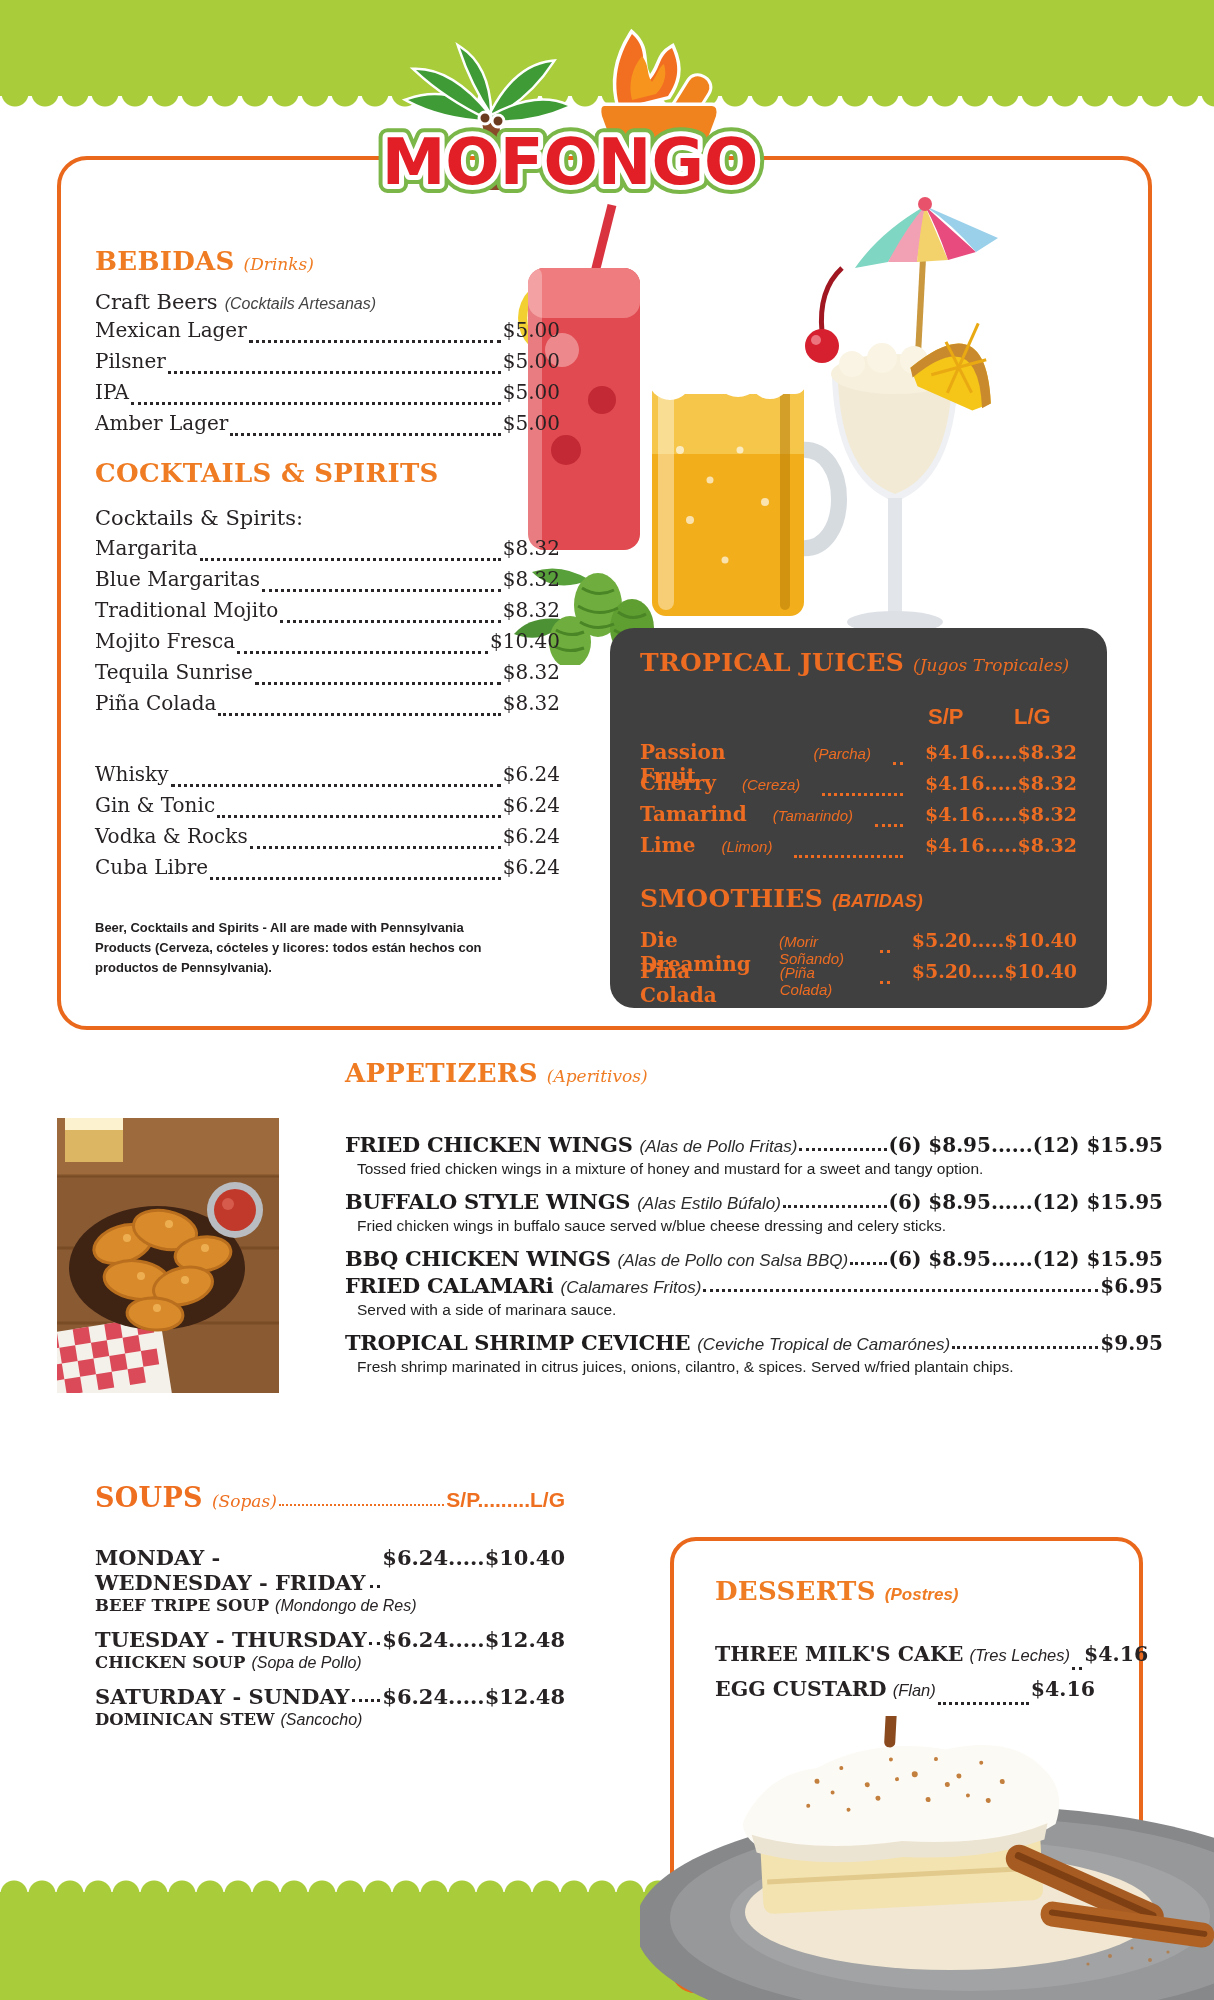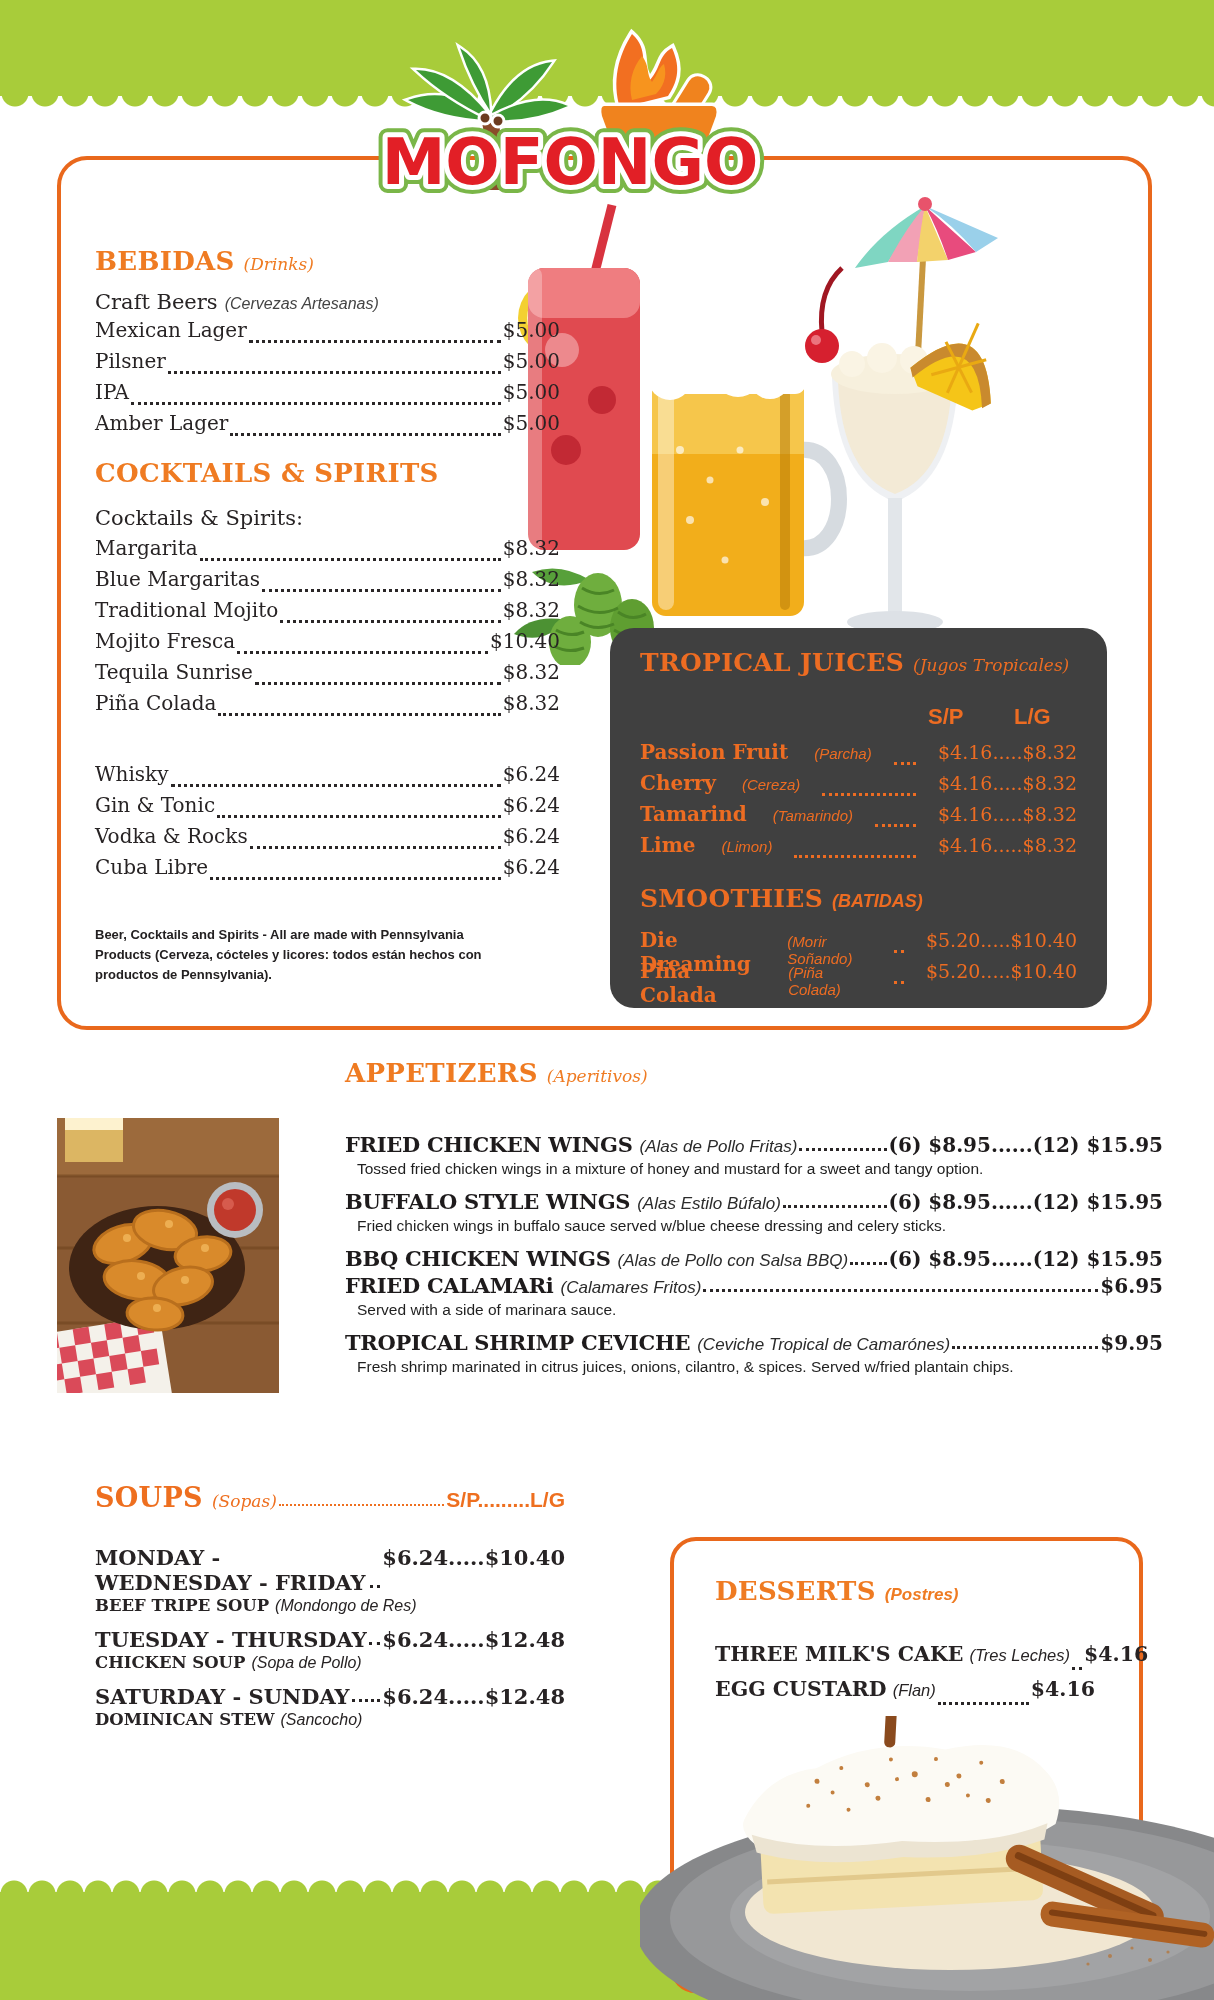--- a/index.html
+++ b/index.html
@@ -231,7 +231,7 @@
       <span class="h-main">BEBIDAS</span><span class="h-sub">(Drinks)</span>
     </div>
     <div style="margin-bottom:4px;">
-      <span class="glabel">Craft Beers</span><span class="gsub">(Cervezas Artesanas)</span>
+      <span class="glabel">Craft Beers</span><span class="gsub">(Cocktails Artesanas)</span>
     </div>
     <div class="mrow">
         <span>Mexican Lager</span>

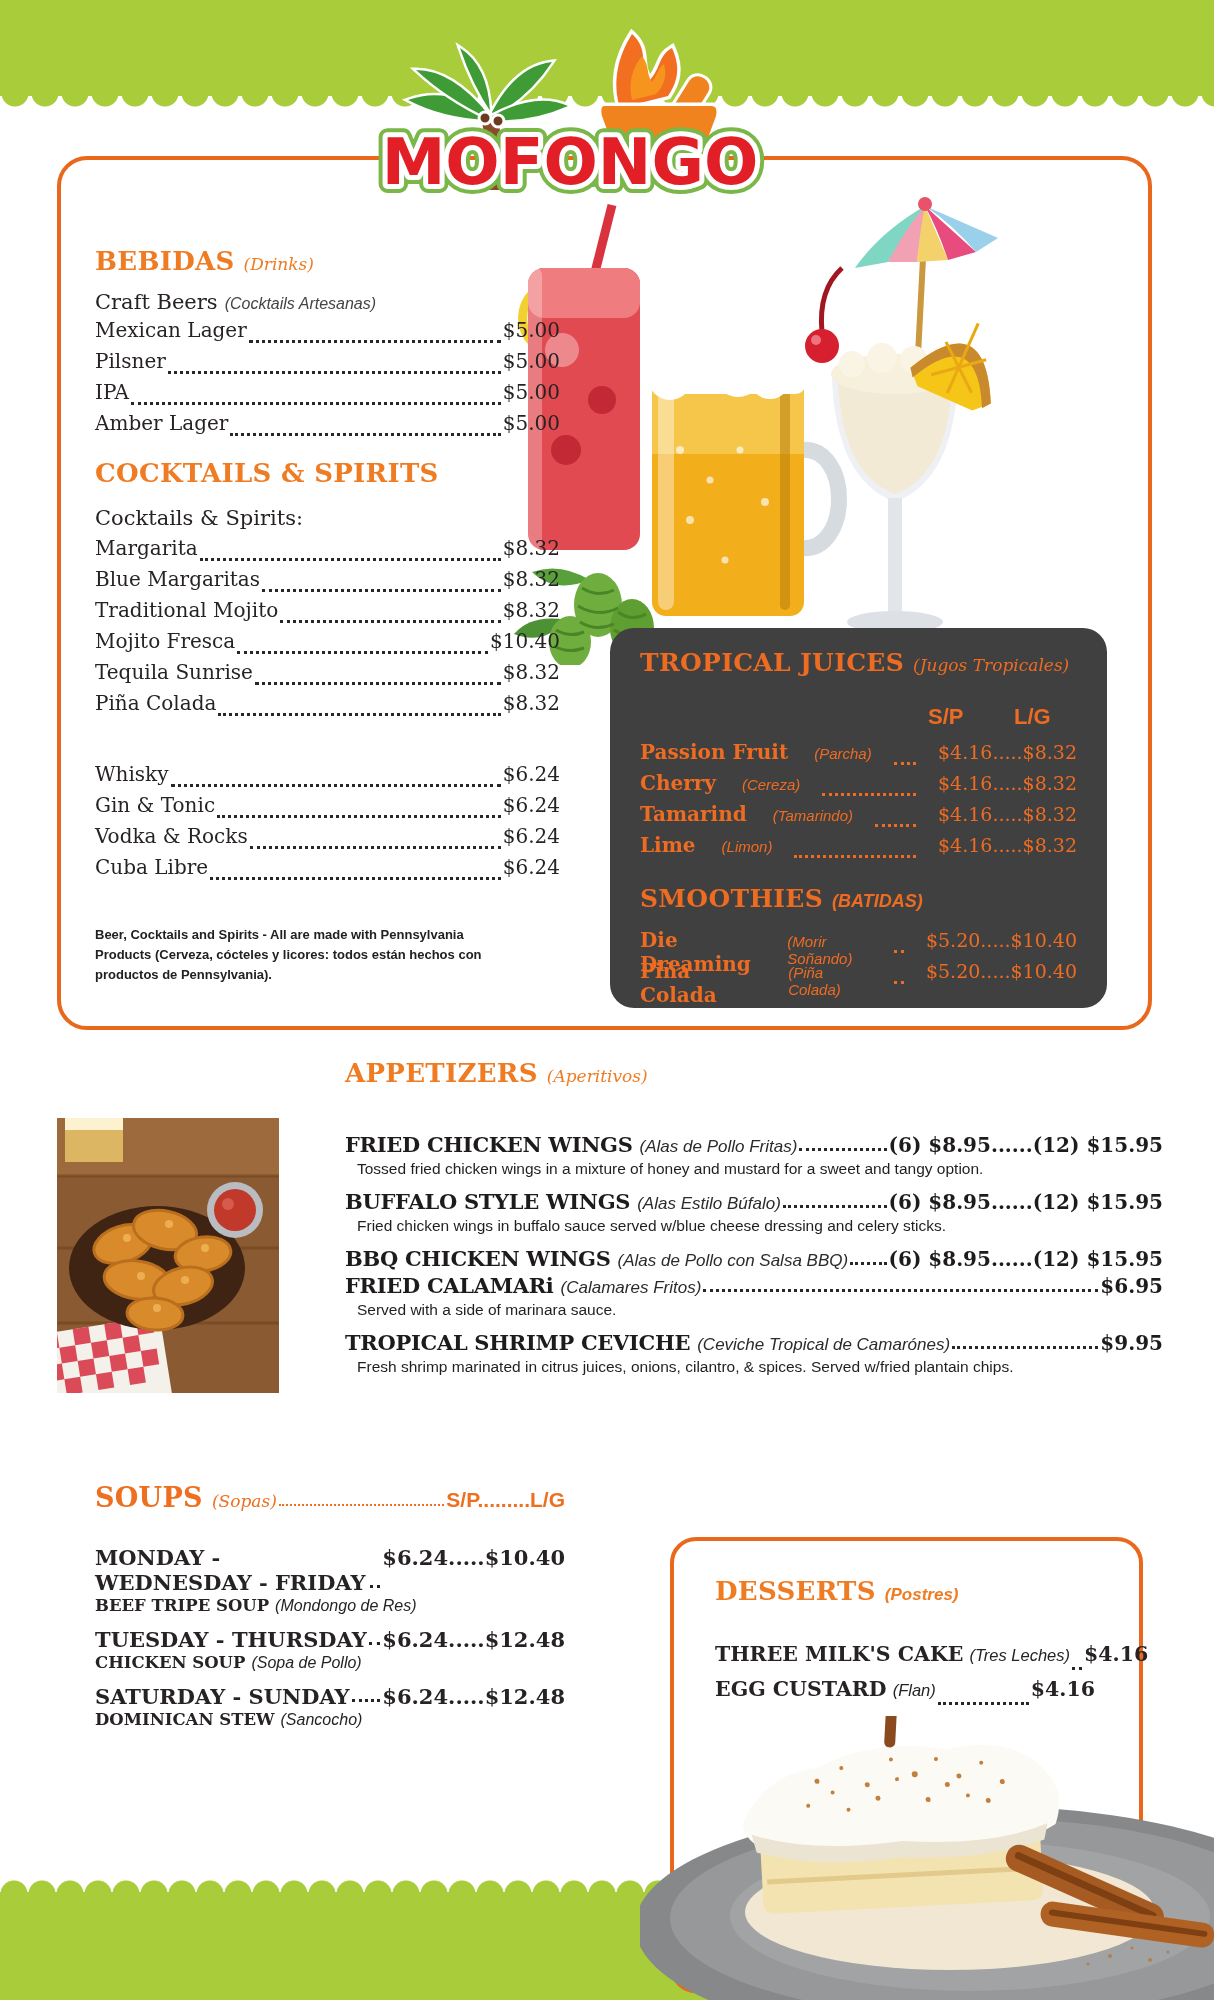--- a/index.html
+++ b/index.html
@@ -43,7 +43,7 @@
   .jname{font-weight:bold;}
   .jsub{font-family:"Liberation Sans",sans-serif;font-style:italic;font-size:15px;margin-left:6px;}
   .jrow .dots{border-color:#ed6c22;}
-  .jprice{font-weight:normal;white-space:nowrap;font-size:19px;}
+  .jprice{font-weight:bold;white-space:nowrap;font-size:19px;}
   .jcols{position:absolute;font-family:"Liberation Sans",sans-serif;font-weight:bold;
         font-size:22px;color:#ed6c22;}
 

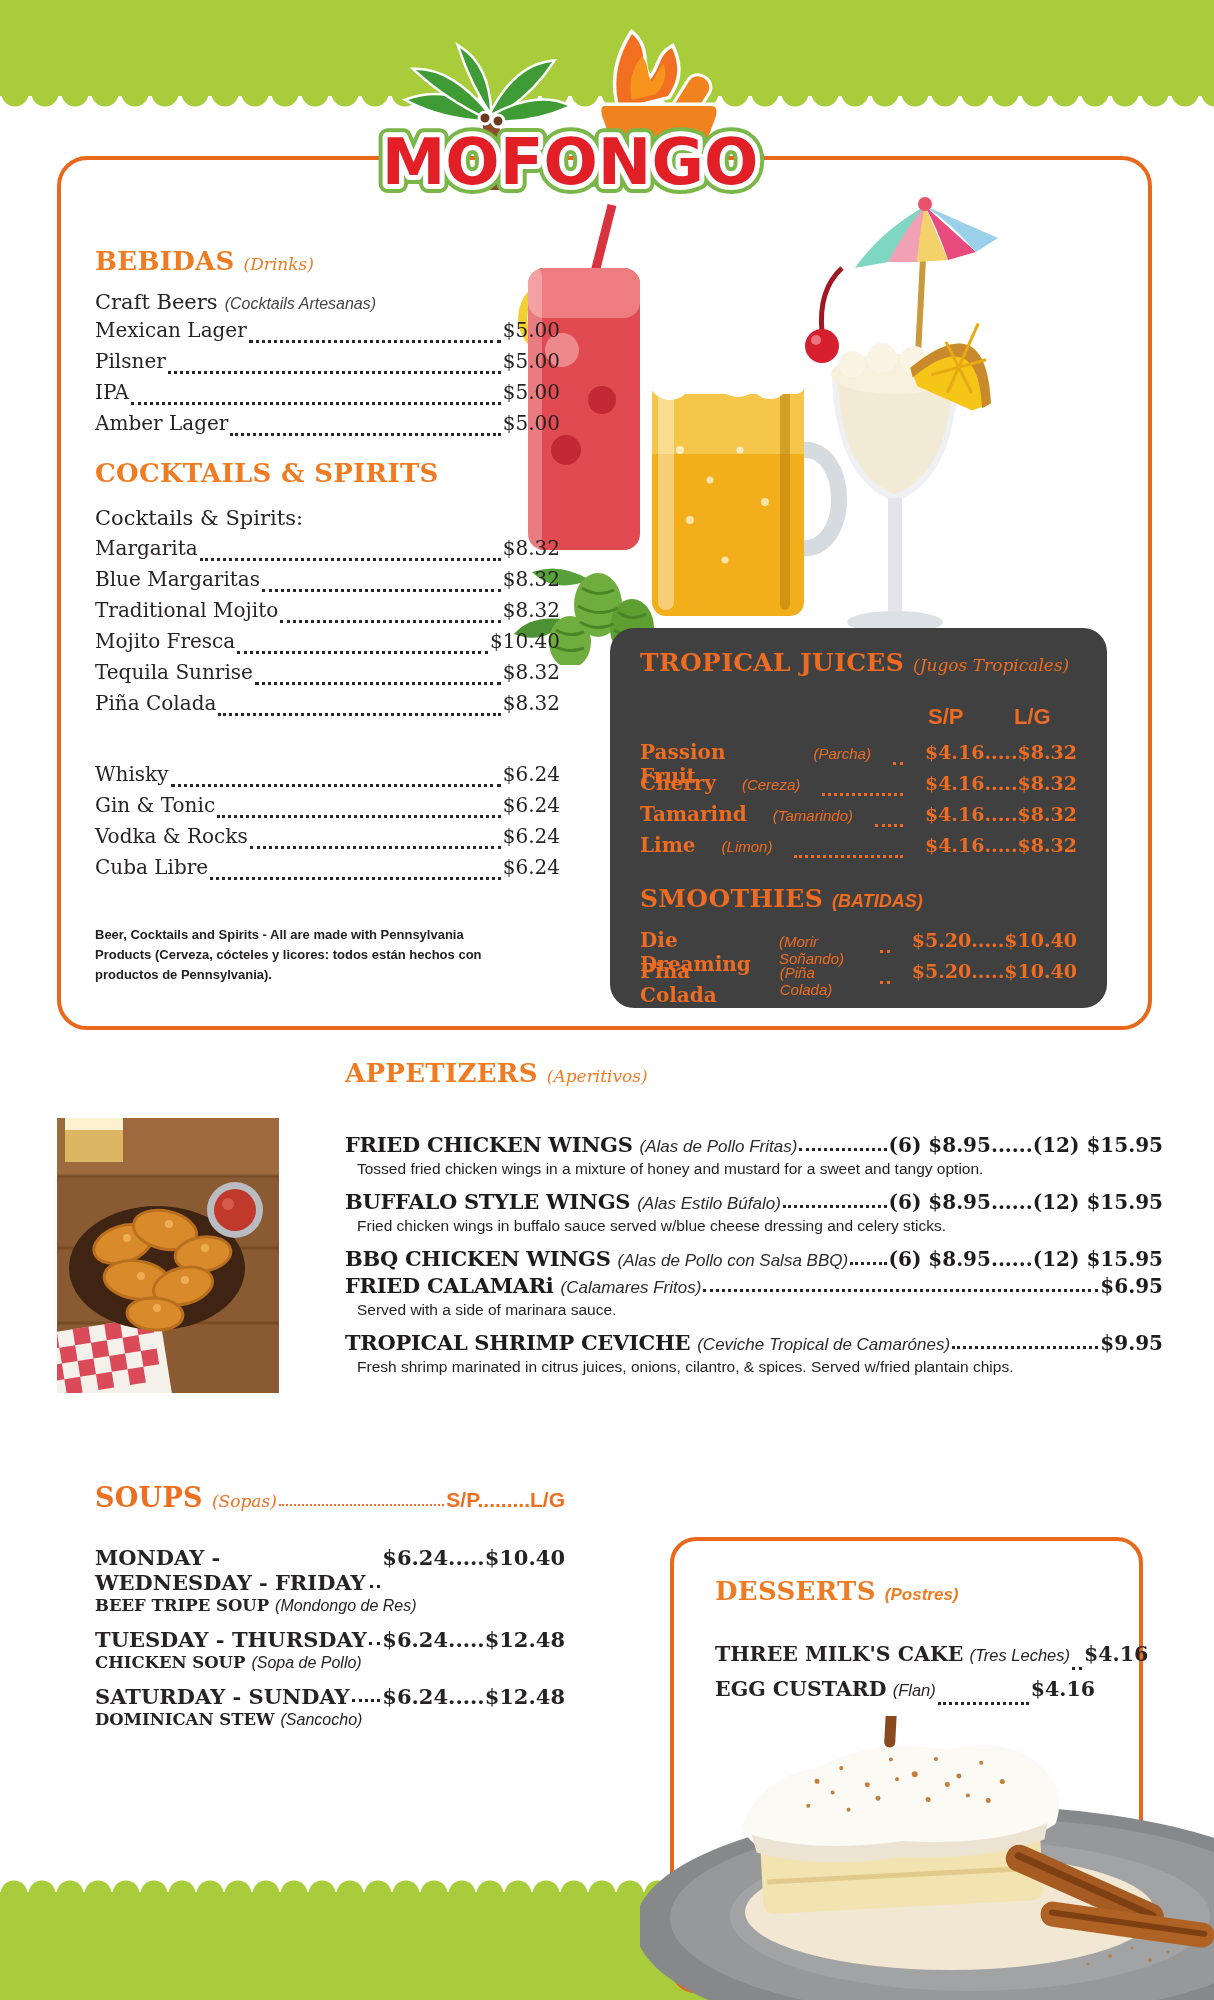--- a/index.html
+++ b/index.html
@@ -35,7 +35,7 @@
   .dots{flex:1;min-width:10px;border-bottom:3px dotted #2a2627;margin:0 2px 6px 2px;align-self:flex-end;}
   .price{white-space:nowrap;}
 
-  .note{font-weight:bold;font-size:13px;line-height:1.55;color:#232021;margin-top:7px;}
+  .note{font-weight:bold;font-size:13px;line-height:1.55;color:#232021;}
 
   
   .jrow{display:flex;align-items:baseline;height:31px;color:#ed6c22;

